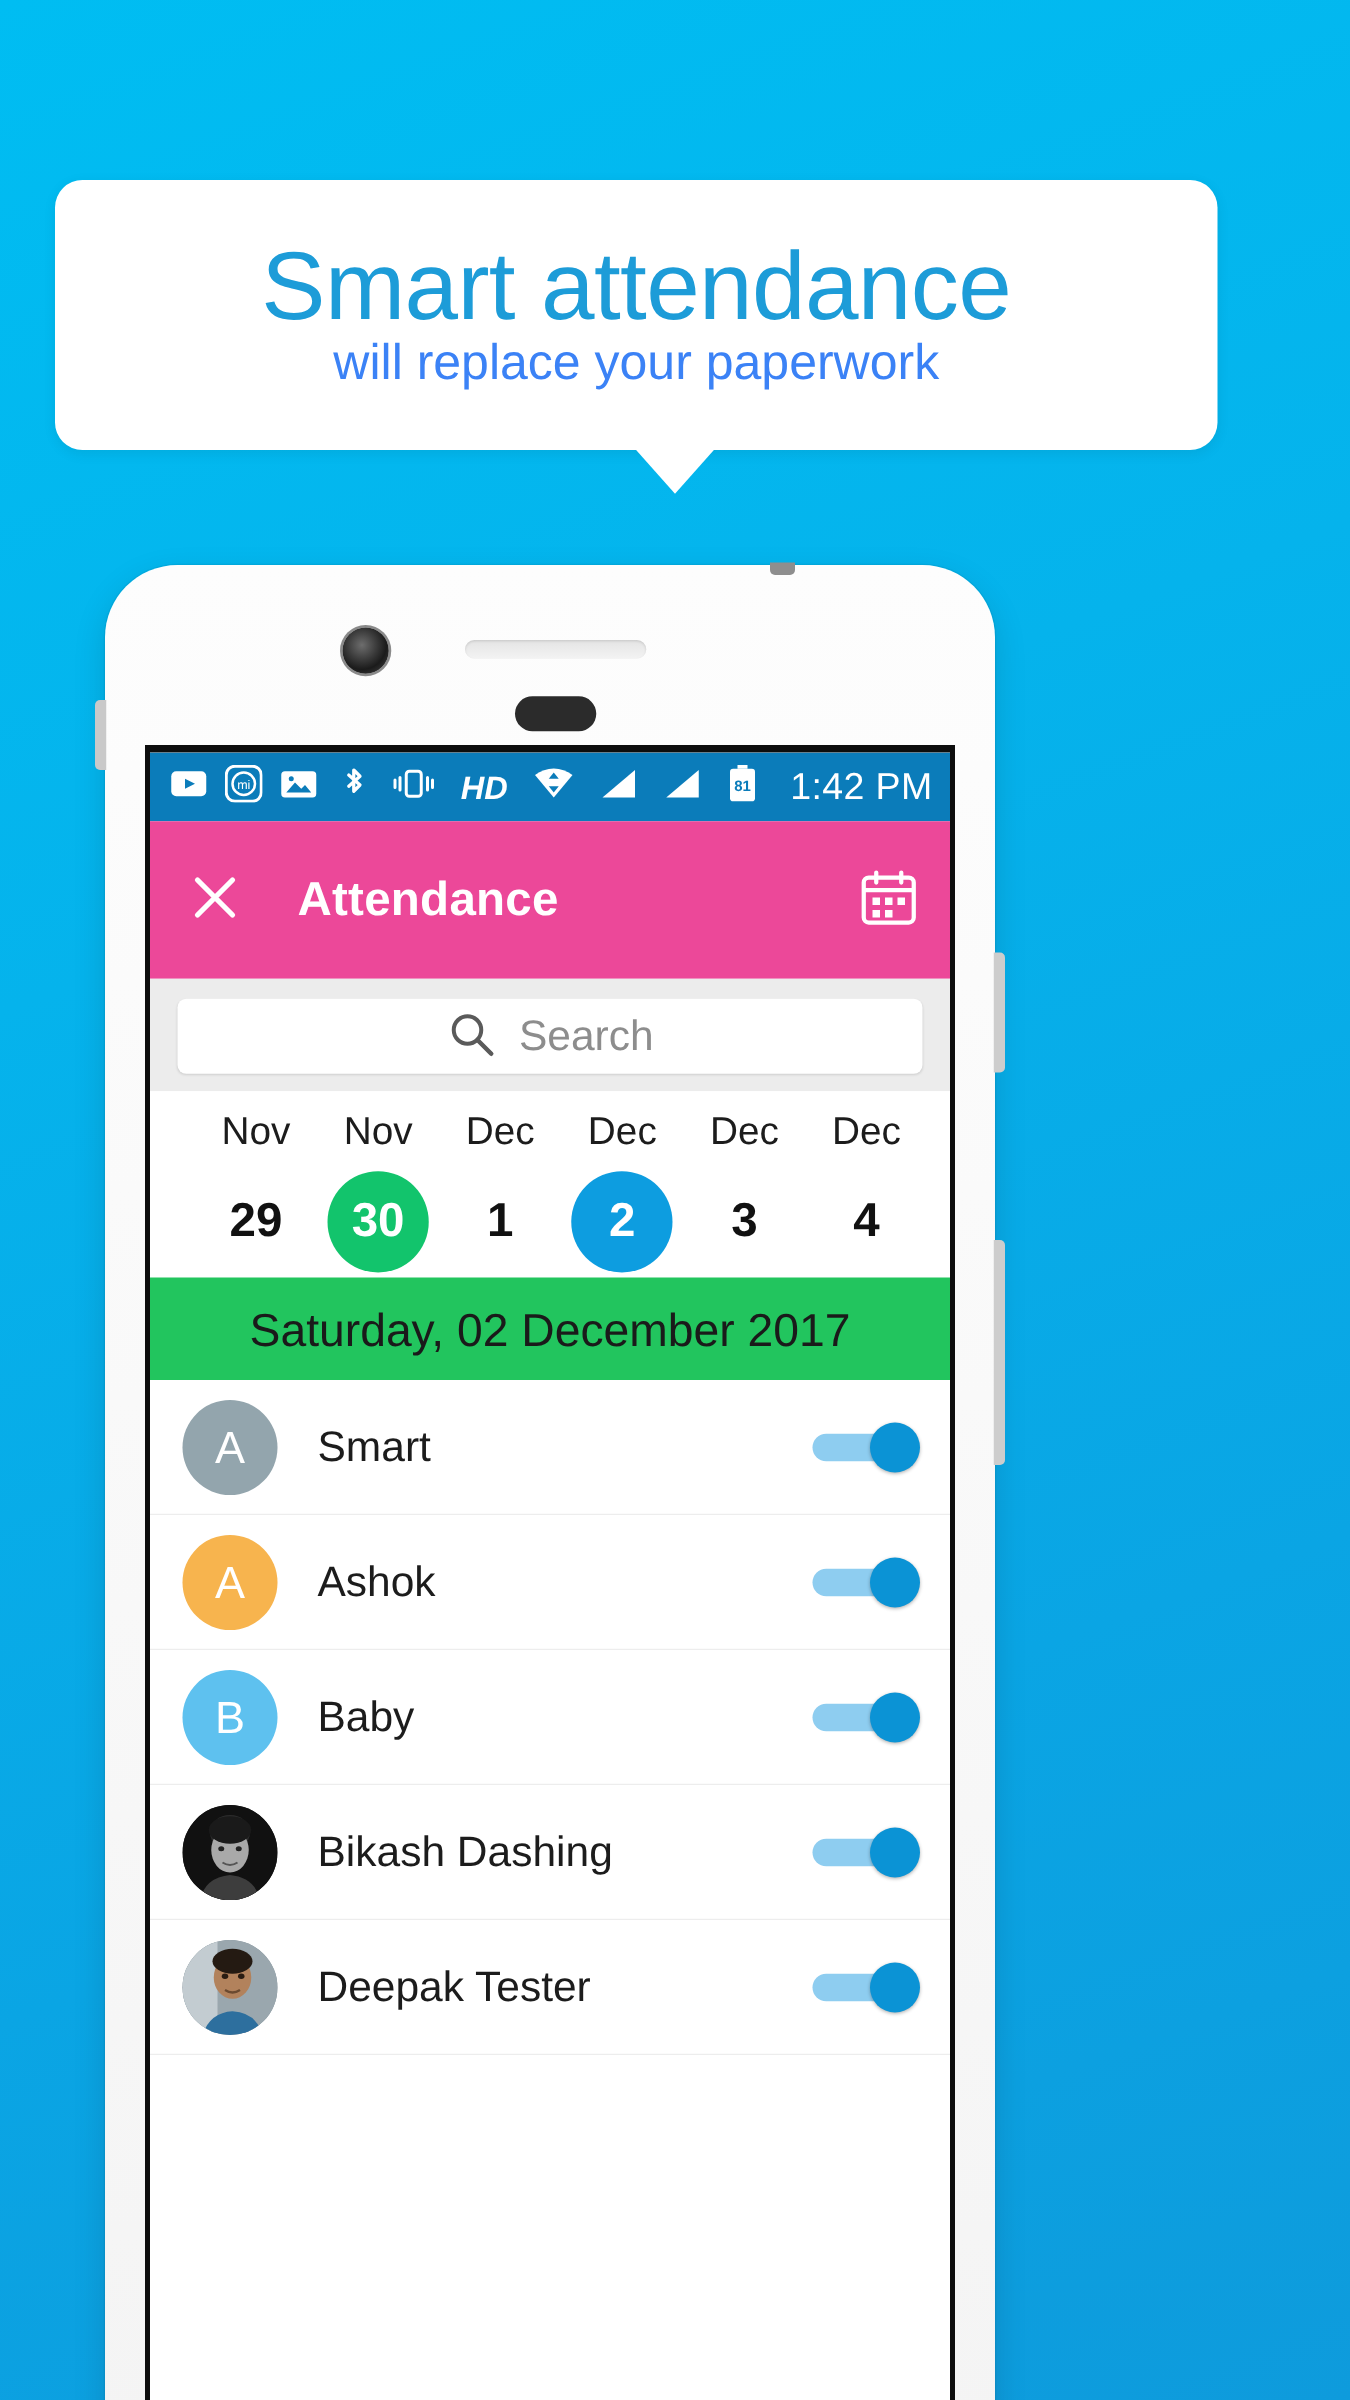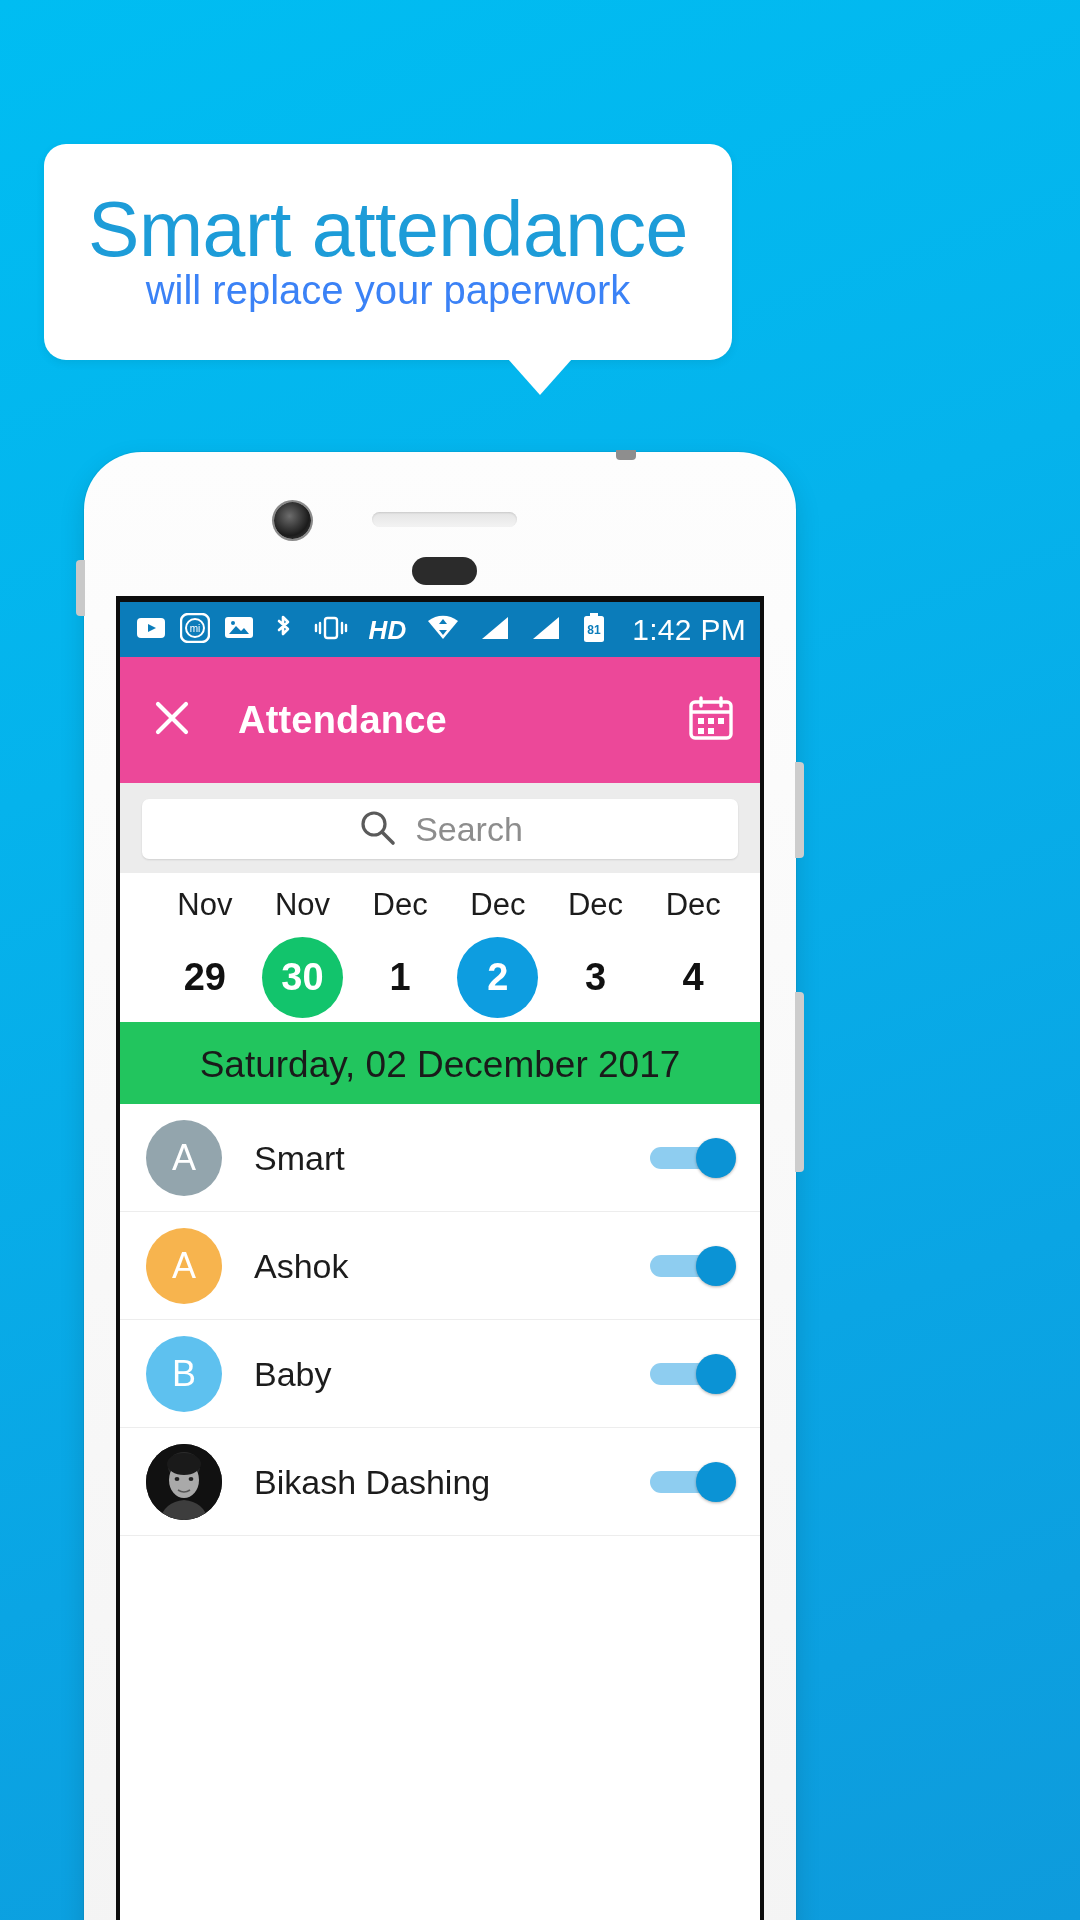--- a/index.html
+++ b/index.html
@@ -13,7 +13,7 @@
 
   
   #promo-card {
-    position:absolute; left:44px; top:144px; width:688px; height:216px;
+    position:absolute; left:44px; top:144px; width:930px; height:216px;
     background:#ffffff; border-radius:22px;
     box-shadow:0 3px 10px rgba(0,0,0,0.07);
     display:flex; flex-direction:column; align-items:center; justify-content:center;

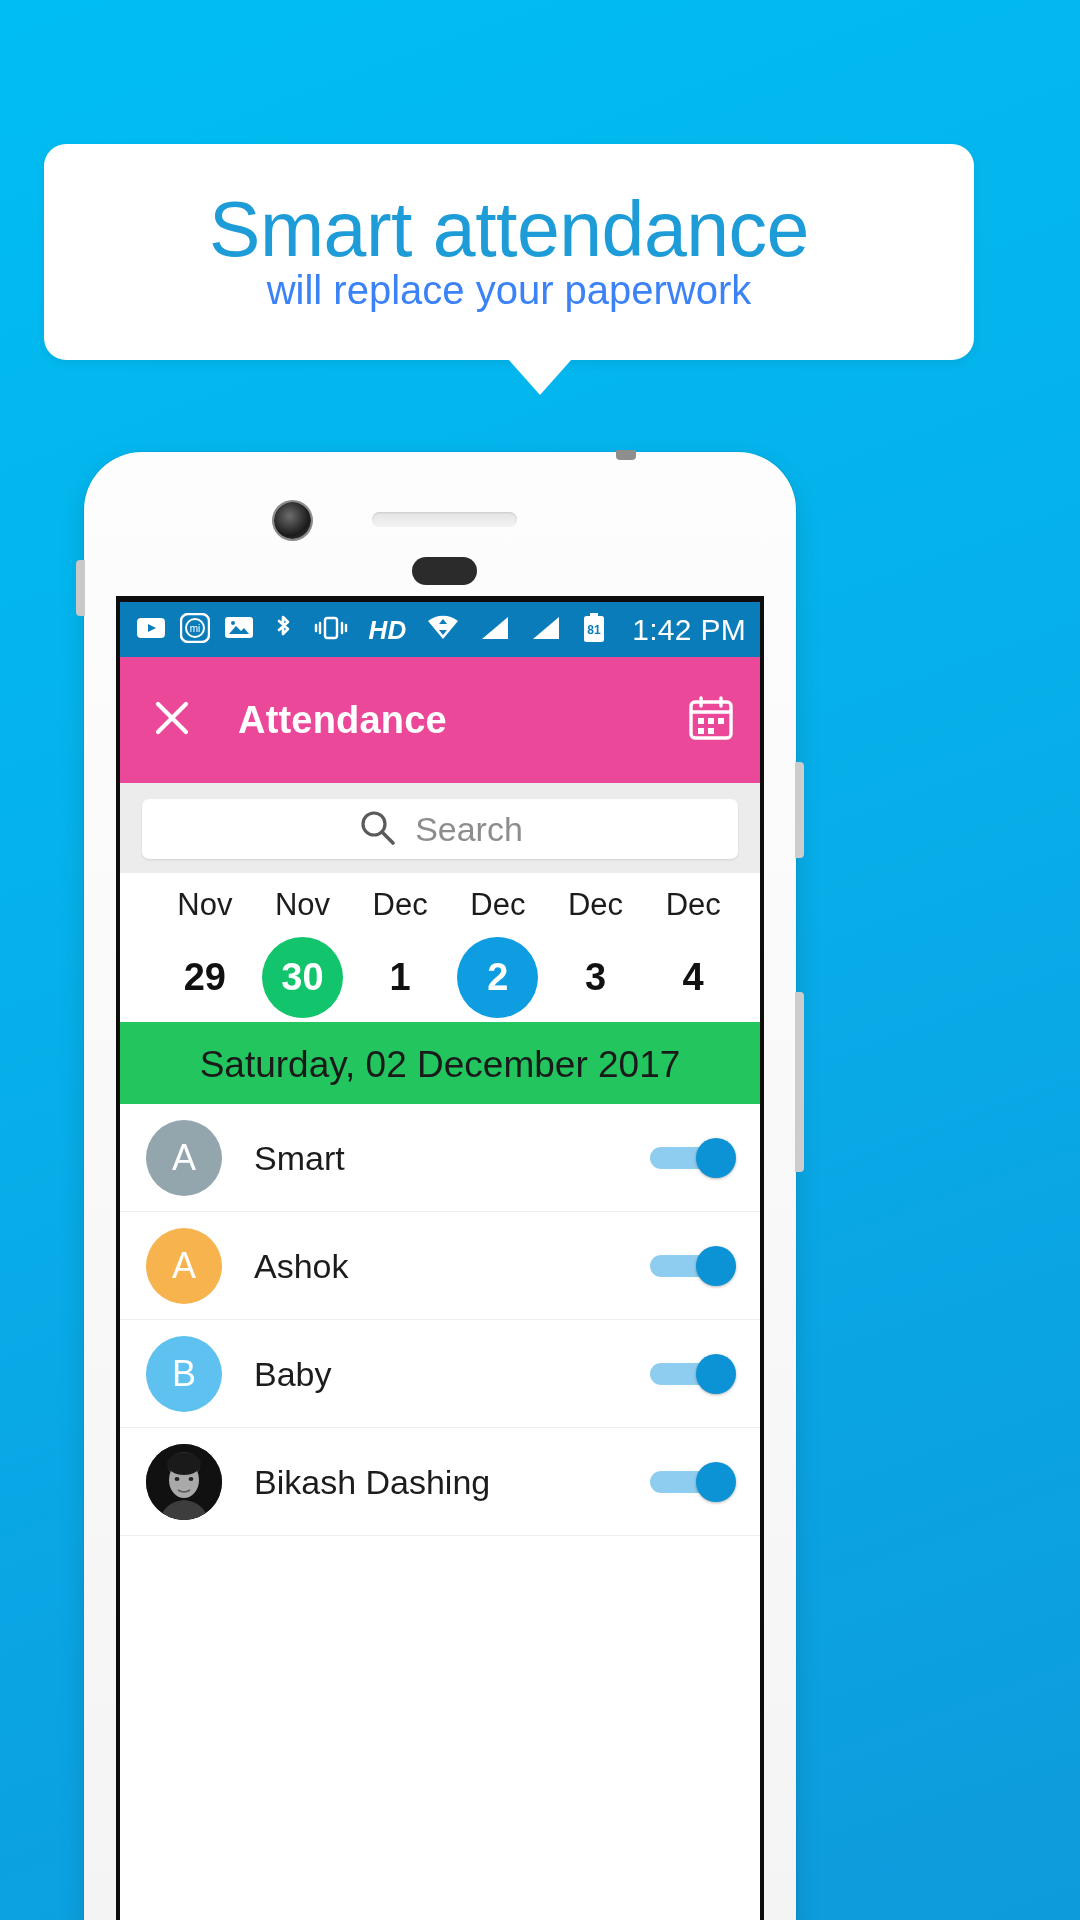--- a/index.html
+++ b/index.html
@@ -350,6 +350,25 @@
         </span>
       </div>
 
+      <div class="person-row">
+        <span class="avatar photo" style="background:#7e8d96;">
+          <svg width="76" height="76" viewBox="0 0 76 76">
+            <rect width="76" height="76" fill="#9aa7ae"></rect>
+            <rect x="0" y="0" width="28" height="76" fill="#c3ccd1"></rect>
+            <ellipse cx="40" cy="30" rx="15" ry="17" fill="#b2825c"></ellipse>
+            <ellipse cx="40" cy="17" rx="16" ry="10" fill="#241a12"></ellipse>
+            <ellipse cx="34" cy="29" rx="2.6" ry="2.2" fill="#2a1c12"></ellipse>
+            <ellipse cx="47" cy="29" rx="2.6" ry="2.2" fill="#2a1c12"></ellipse>
+            <path d="M34 40q6 4 12 0" stroke="#6b4a30" stroke-width="1.8" fill="none"></path>
+            <path d="M16 76q6-18 24-19 19 1 24 19z" fill="#2d6f9e"></path>
+          </svg>
+        </span>
+        <span class="person-name">Deepak Tester</span>
+        <span class="toggle">
+          <span class="toggle-track"></span>
+          <span class="toggle-knob"></span>
+        </span>
+      </div>
 
     </div>
   </div>

